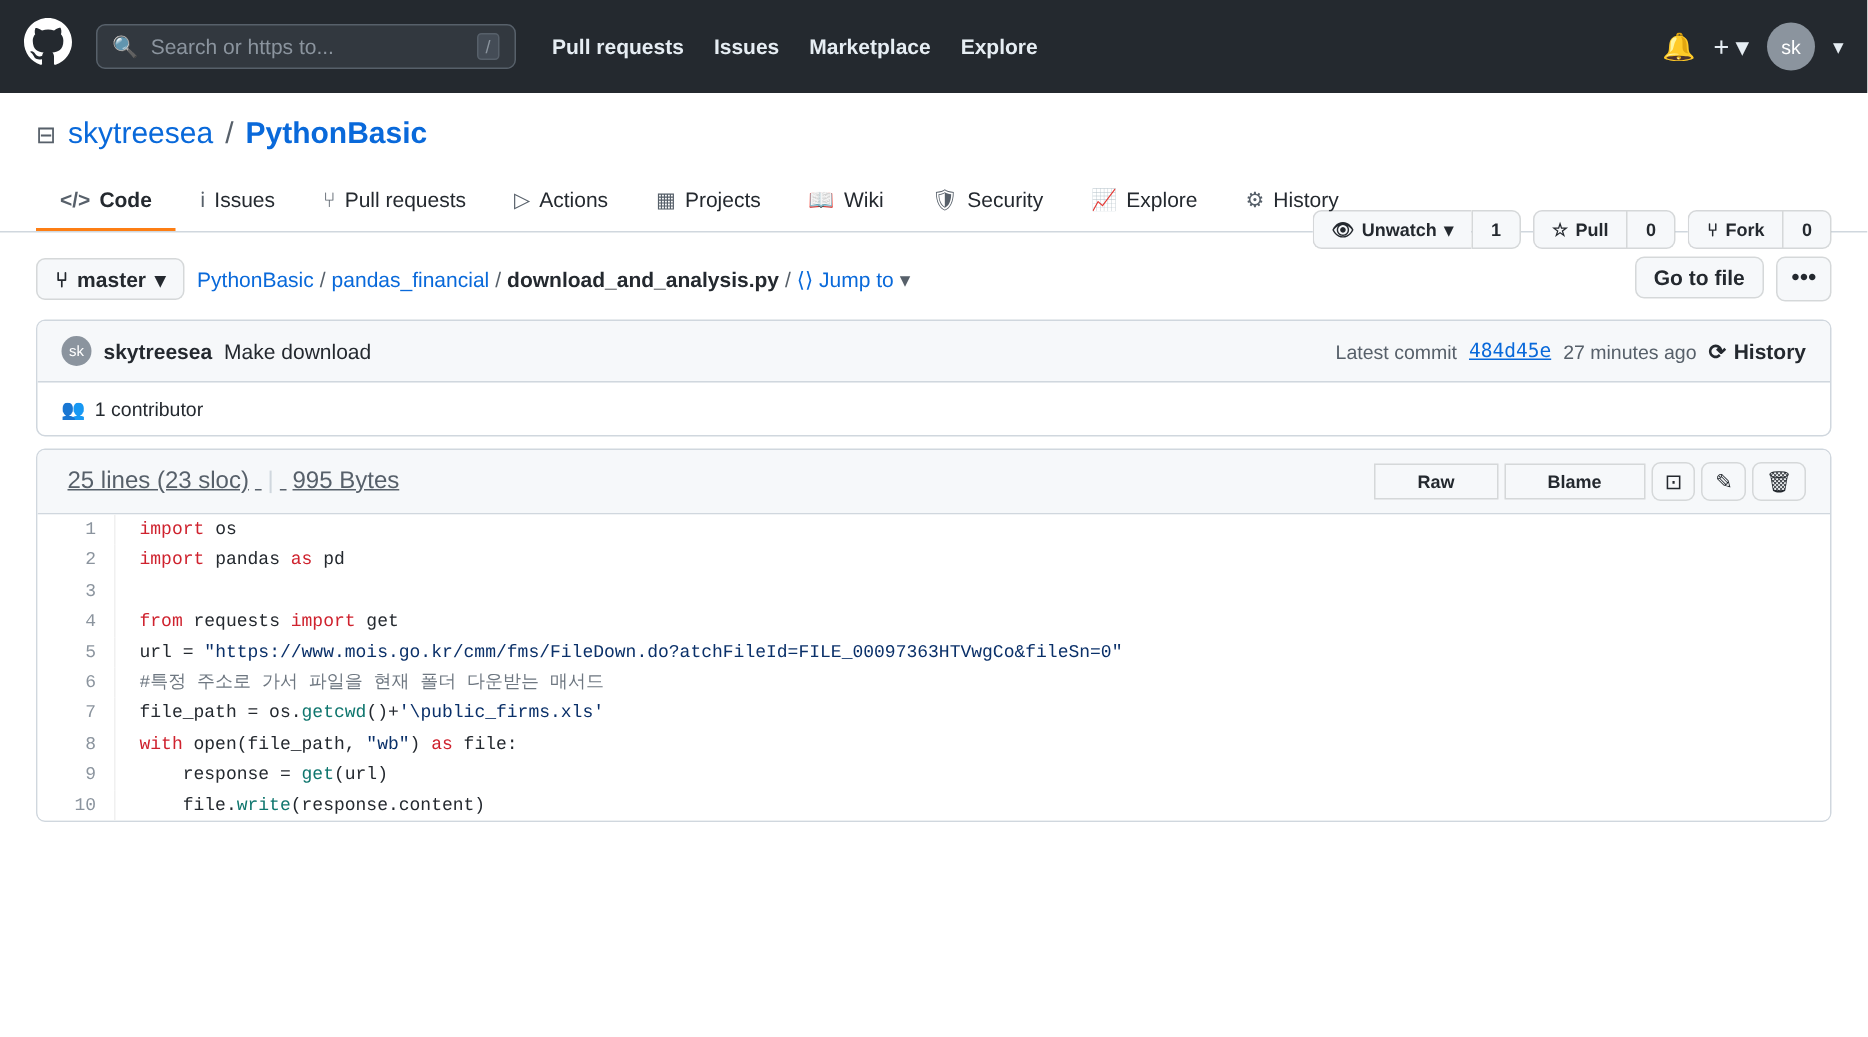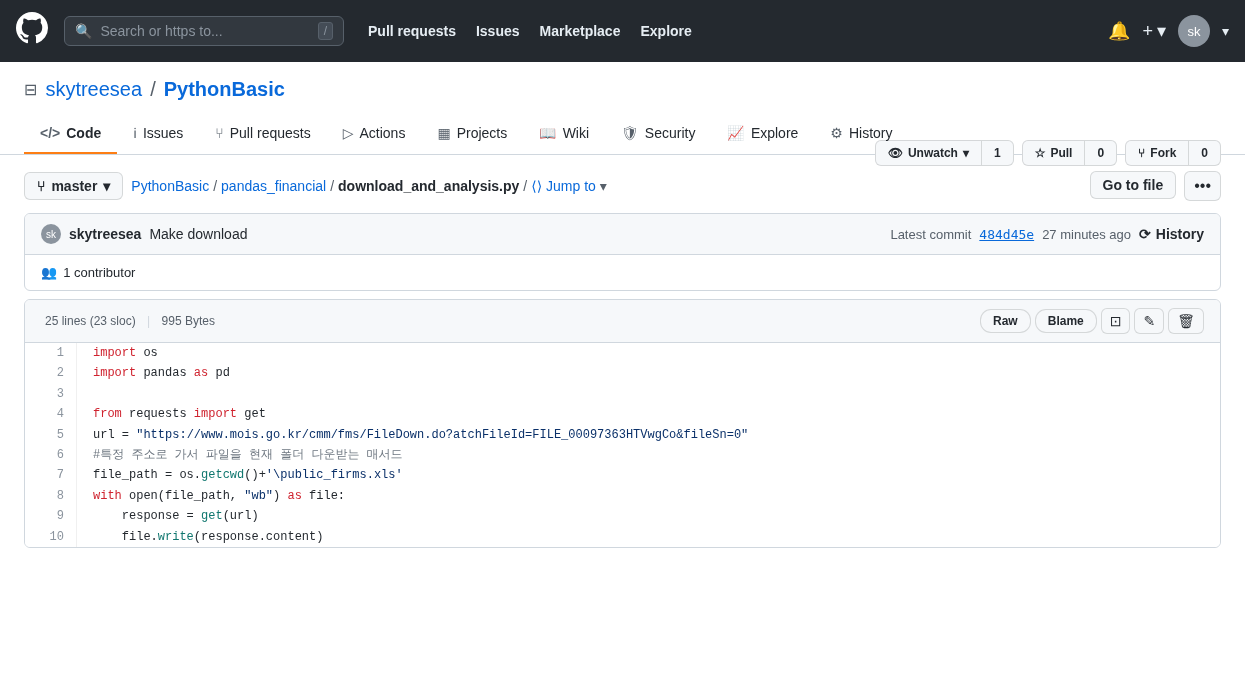--- a/index.html
+++ b/index.html
@@ -281,7 +281,7 @@
       align-items: center;
       justify-content: space-between;
     }
-    .file-stats { color: #57606a; font-size: 12px; }
+    .file-stats { color: #57606a; font-size: 16px; text-decoration: underline; }
     .file-stats span { margin: 0 4px; }
     .code-actions {
       display: flex;

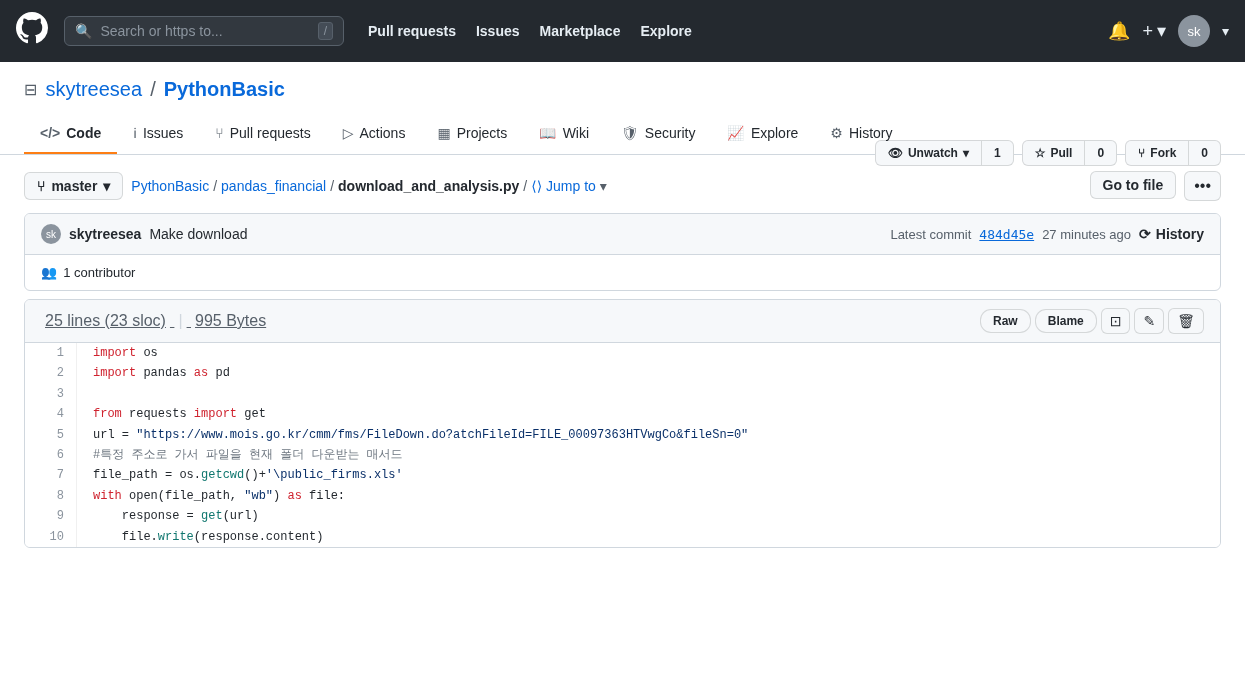--- a/index.html
+++ b/index.html
@@ -291,8 +291,8 @@
     .code-action-btn {
       background: #f6f8fa;
       border: 1px solid rgba(27,31,36,0.15);
-      border-radius: 11px;
-      padding: 4px 12px;
+      border-radius: 0;
+      padding: 4px 28px;
       font-size: 12px;
       cursor: pointer;
       color: #24292f;

